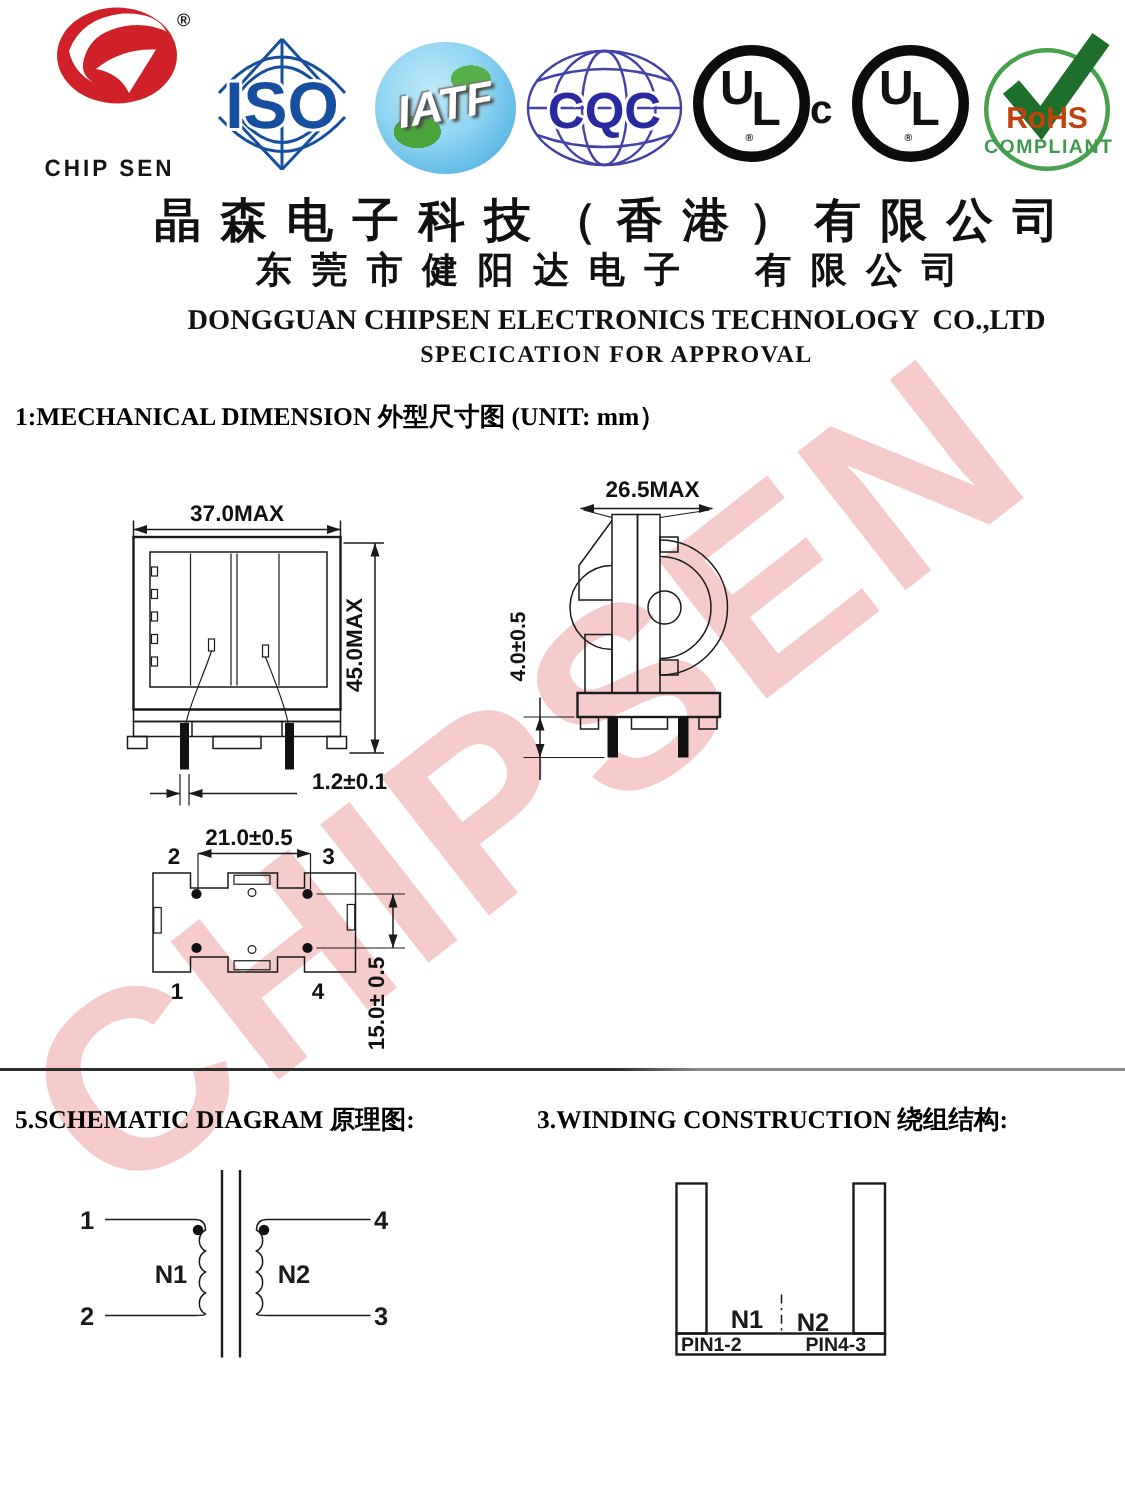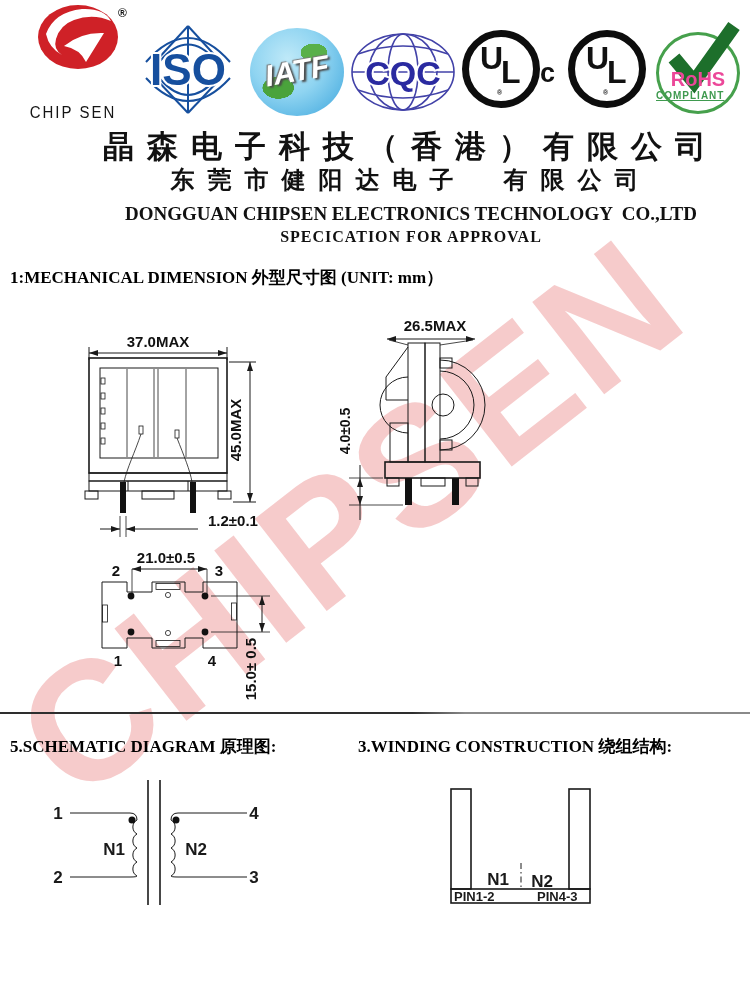--- a/index.html
+++ b/index.html
@@ -38,7 +38,7 @@
   .ul-c{left:540px;top:58px;font-size:27px;font-weight:bold;}
   .rohs{left:656px;top:26px;width:84px;height:84px;}
   .rohs-ring{position:absolute;left:0;top:6px;width:78px;height:76px;border:3px solid #46a04c;border-radius:50%;}
-  .rohs-txt{position:absolute;left:0px;top:42px;width:84px;text-align:center;color:#ec4899;
+  .rohs-txt{position:absolute;left:0px;top:42px;width:84px;text-align:center;color:#c2410c;
     font-weight:bold;font-size:20px;letter-spacing:0px;}
   .rohs-sub{position:absolute;left:0px;top:64px;width:84px;text-align:left;color:#3f9a4f;
     font-weight:bold;font-size:10px;letter-spacing:1px;text-decoration:underline;}

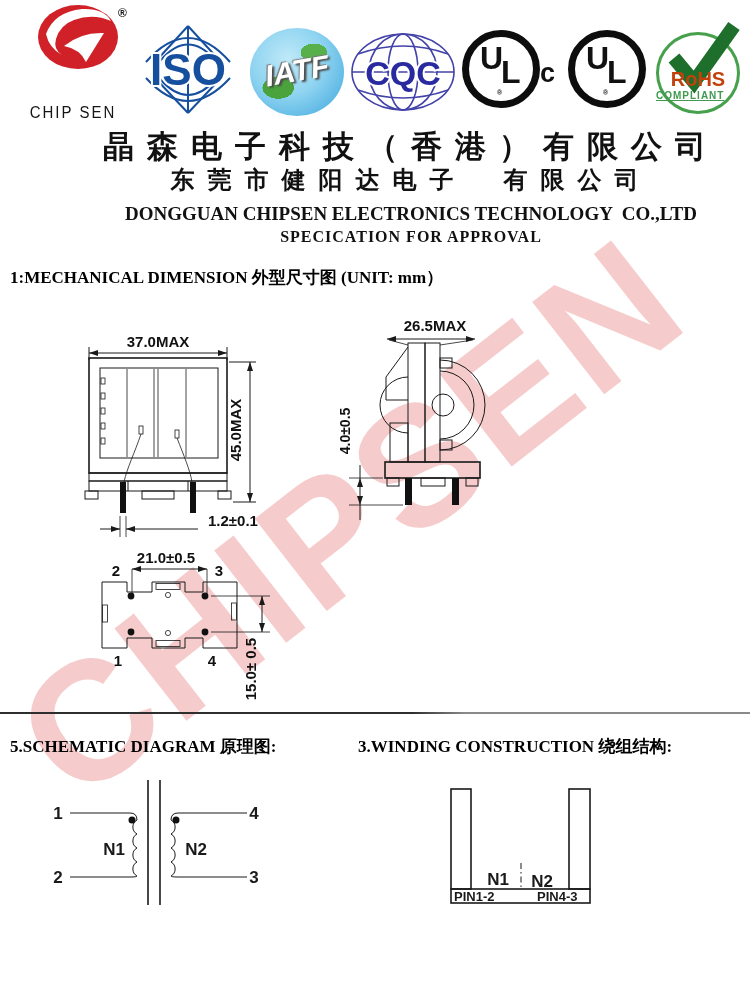--- a/index.html
+++ b/index.html
@@ -41,7 +41,7 @@
   .rohs-txt{position:absolute;left:0px;top:42px;width:84px;text-align:center;color:#c2410c;
     font-weight:bold;font-size:20px;letter-spacing:0px;}
   .rohs-sub{position:absolute;left:0px;top:64px;width:84px;text-align:left;color:#3f9a4f;
-    font-weight:bold;font-size:10px;letter-spacing:1px;text-decoration:underline;}
+    font-weight:bold;font-size:13px;letter-spacing:1px;}
   
   .cline{left:0;width:750px;text-align:center;font-family:"Liberation Serif",serif;font-weight:bold;margin-left:36px;}
   .cn1{top:126px;font-size:31px;letter-spacing:13px;white-space:pre;}

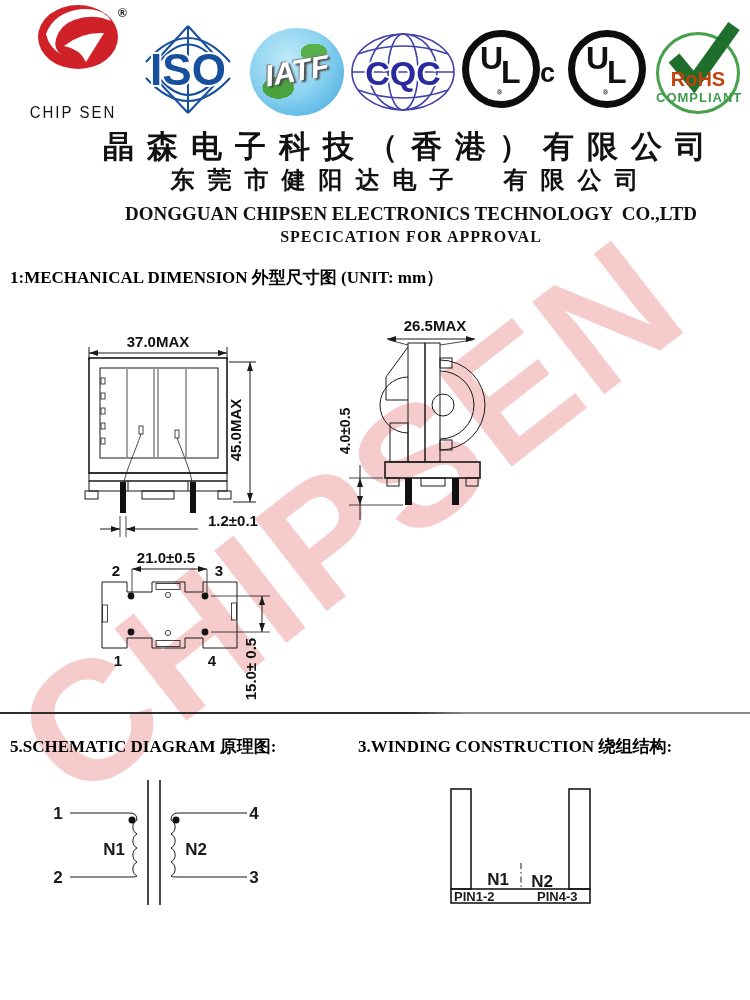--- a/index.html
+++ b/index.html
@@ -17,7 +17,7 @@
   .cs-reg{position:absolute;left:108px;top:2px;font-size:12px;font-weight:bold;}
   .cs-green{position:absolute;left:2px;top:48px;width:120px;height:52px;background:#2aa44a;
     color:#fff;font-weight:bold;font-size:33px;text-align:center;line-height:52px;letter-spacing:30px;text-indent:30px;}
-  .cs-sub{position:absolute;left:0px;top:100px;width:126px;text-align:center;font-weight:normal;
+  .cs-sub{position:absolute;left:0px;top:100px;width:126px;text-align:center;font-weight:bold;
     font-size:15px;letter-spacing:2px;color:#151515;transform:scaleY(1.05);}
   .iso{left:140px;top:24px;}
   .iatf{left:250px;top:28px;width:94px;height:88px;border-radius:50%;

